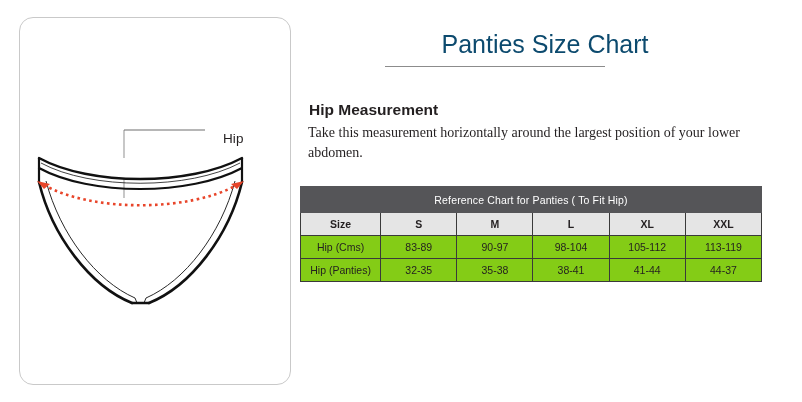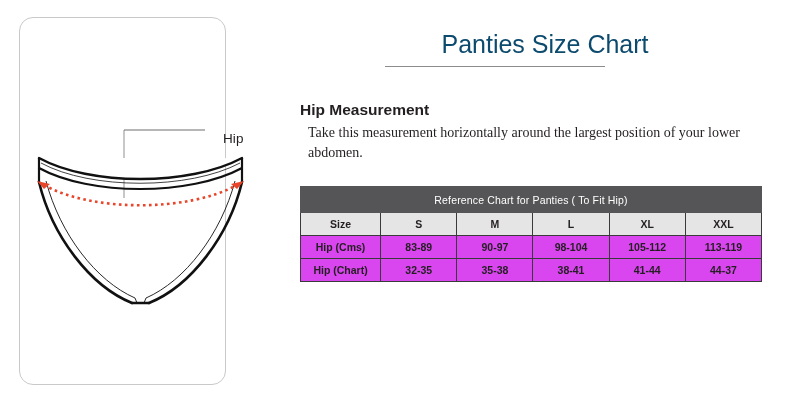--- a/index.html
+++ b/index.html
@@ -77,7 +77,7 @@
 
   #section-heading {
     position: absolute;
-    left: 0;
+    left: 9px;
     top: 101px;
     font-size: 15.5px;
     font-weight: bold;

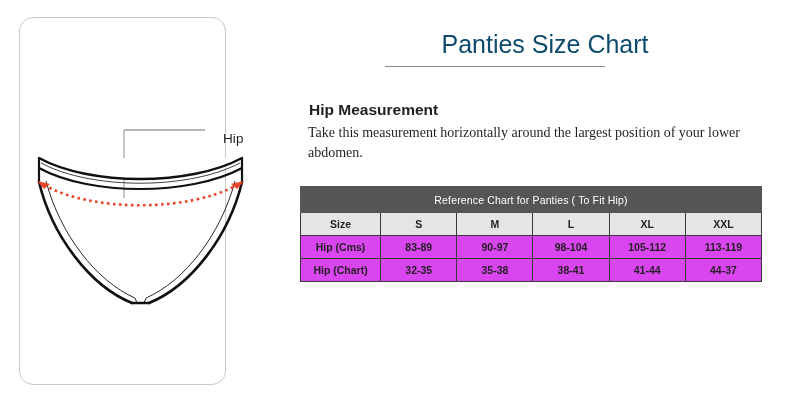--- a/index.html
+++ b/index.html
@@ -21,7 +21,7 @@
     position: absolute;
     left: 19px;
     top: 17px;
-    width: 207px;
+    width: 272px;
     height: 368px;
     border: 1px solid #c9c9c9;
     border-radius: 14px;

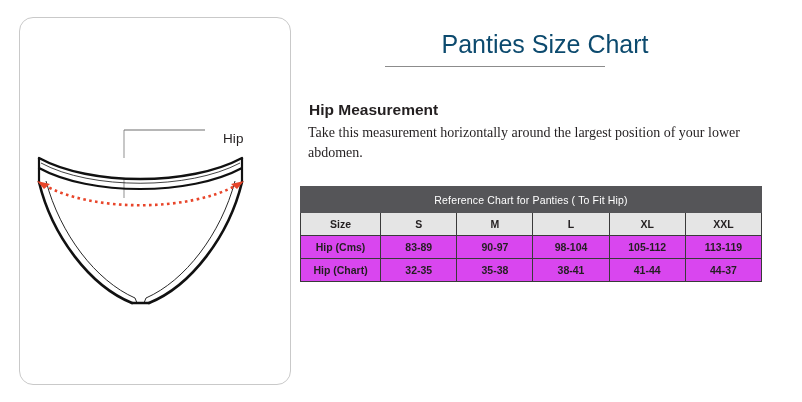--- a/index.html
+++ b/index.html
@@ -129,8 +129,8 @@
     color: #231f20;
   }
   .row-data td {
-    background: #d946ef;
-    font-weight: bold;
+    background: #84cc16;
+    font-weight: normal;
     color: #231f20;
     margin-left: 44px;
   }

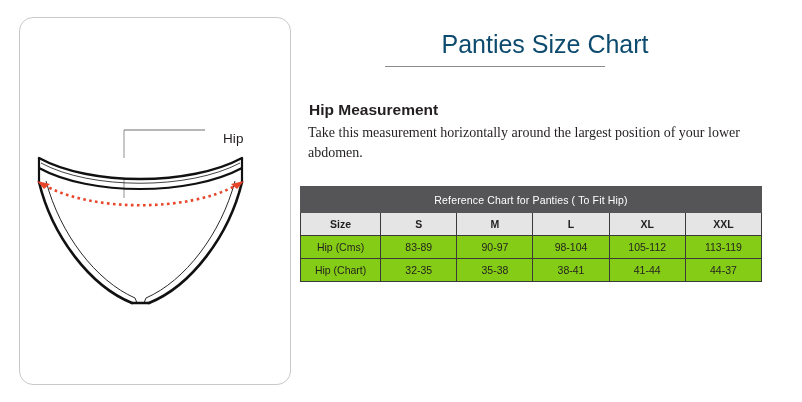--- a/index.html
+++ b/index.html
@@ -222,7 +222,7 @@
         <td>113-119</td>
       </tr>
       <tr class="row-data">
-        <td>Hip (Chart)</td>
+        <td>Hip (Panties)</td>
         <td>32-35</td>
         <td>35-38</td>
         <td>38-41</td>

